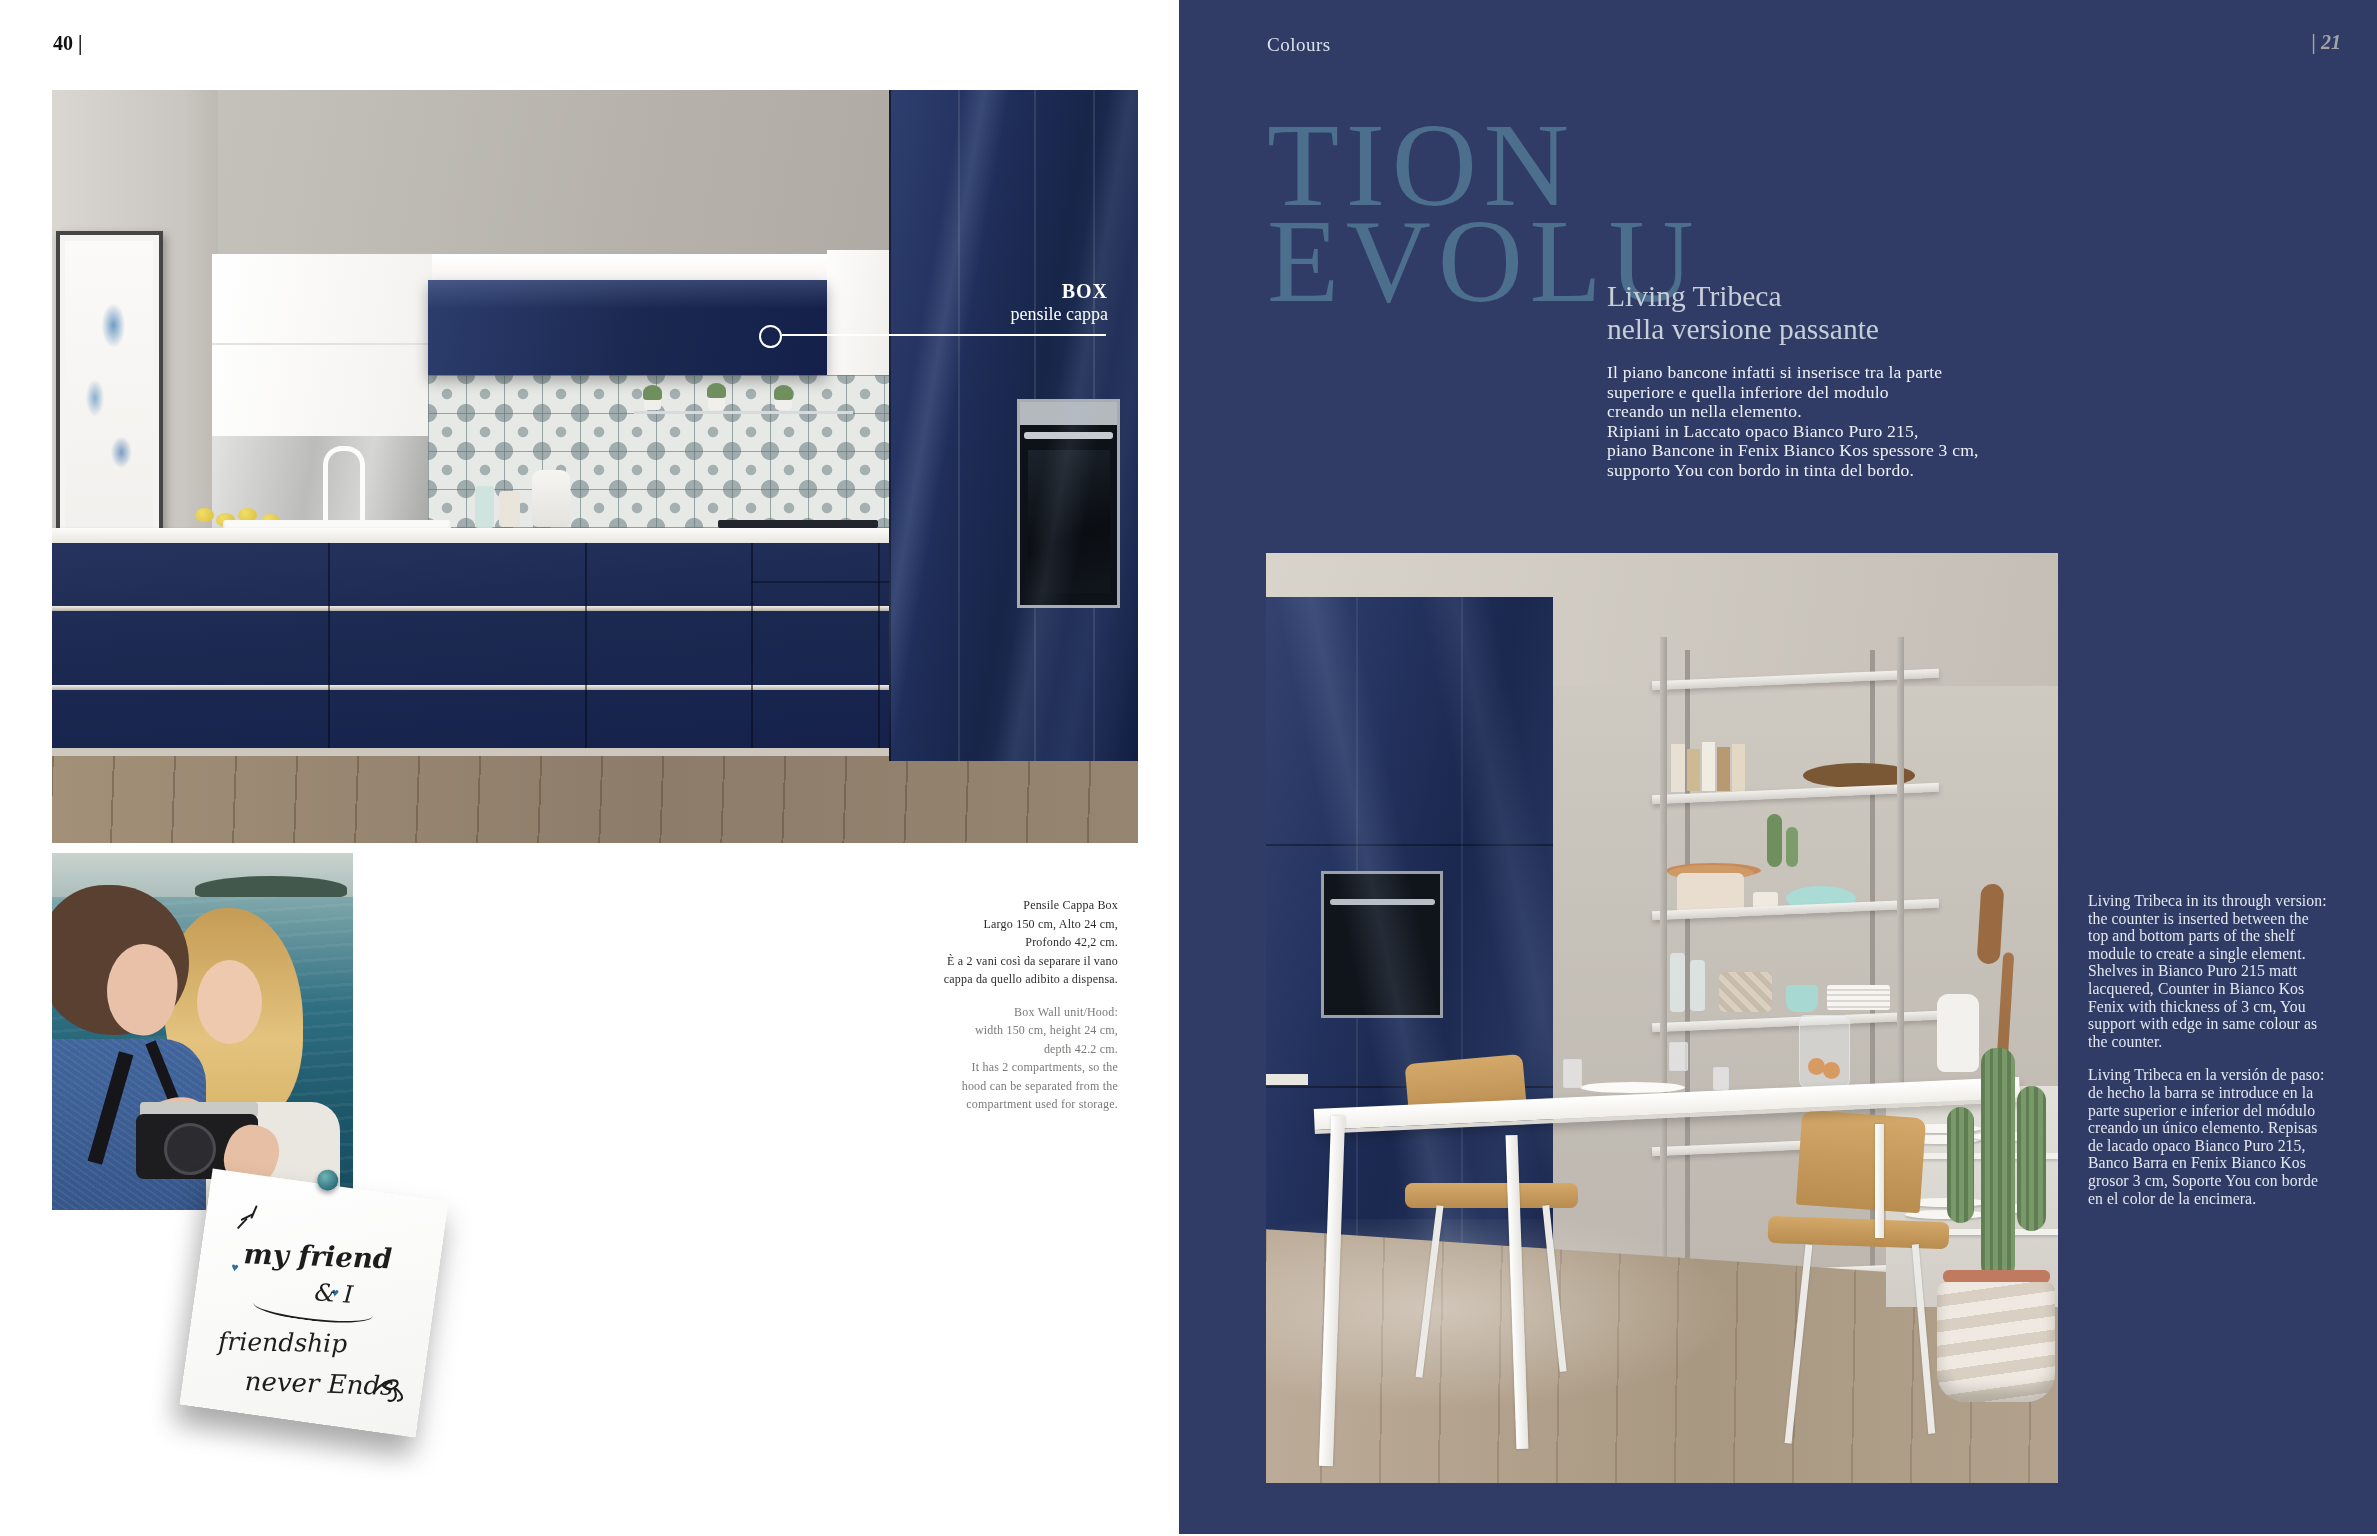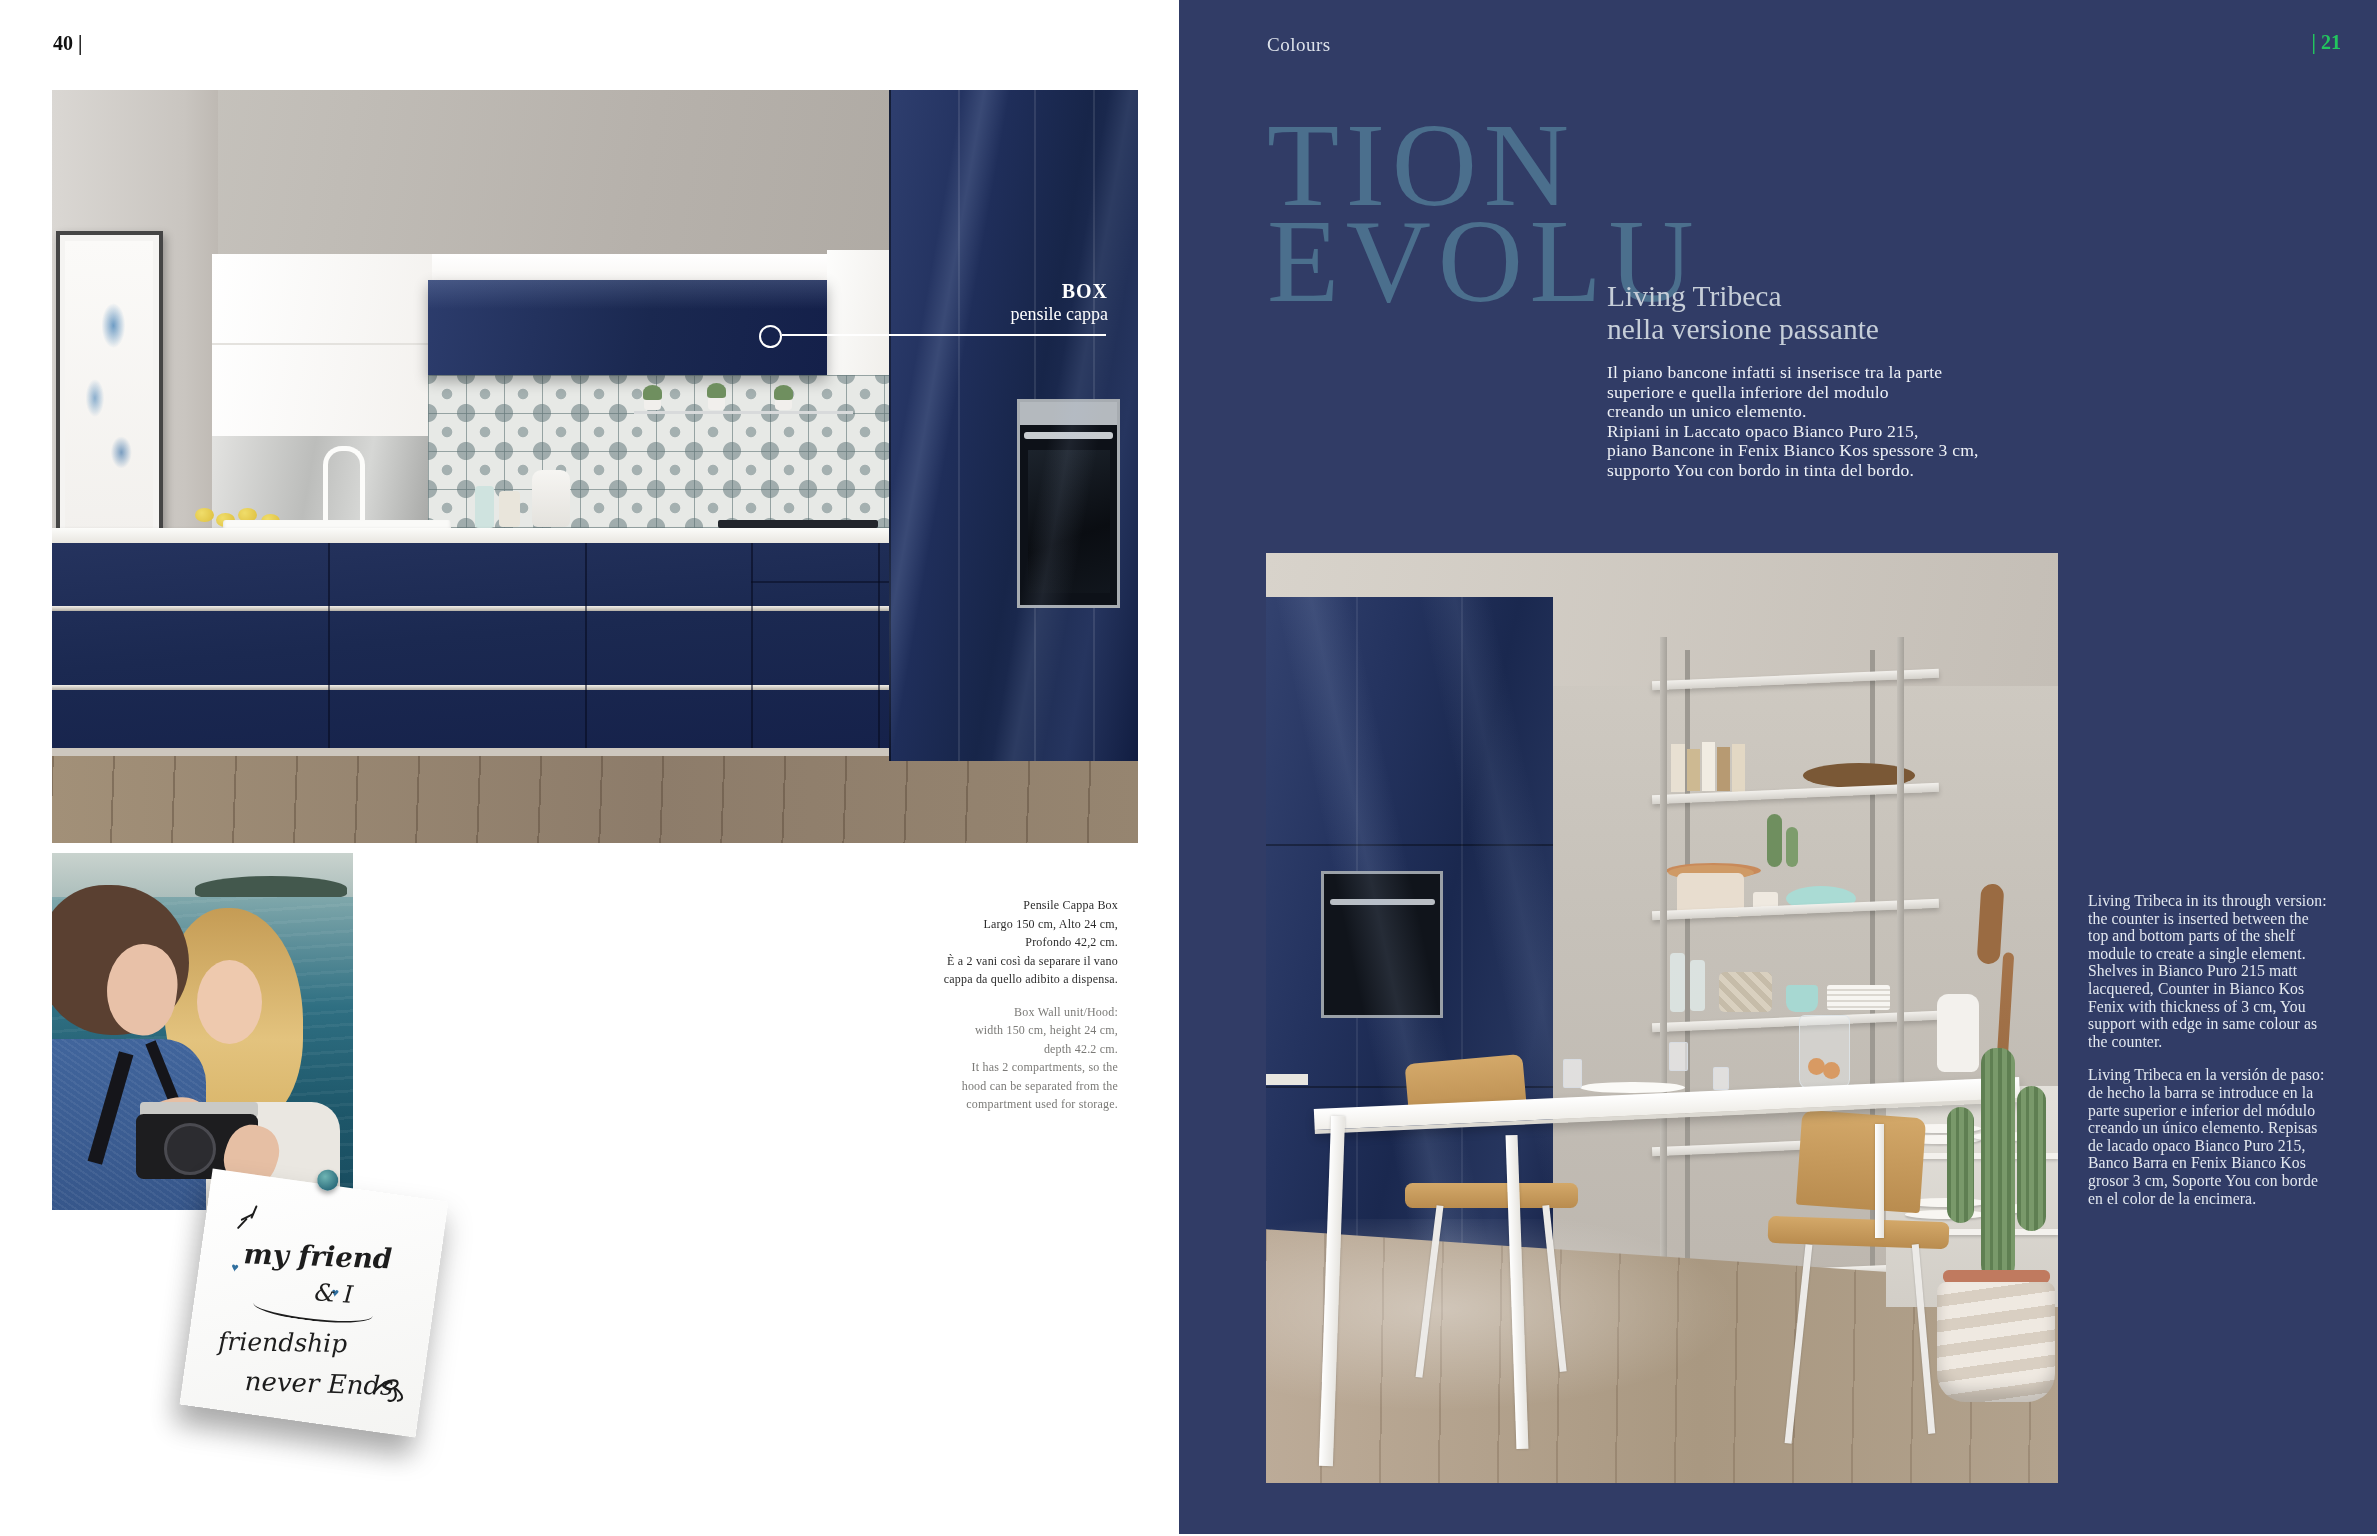--- a/index.html
+++ b/index.html
@@ -116,7 +116,7 @@
   
   #page-right{position:absolute;left:1179px;top:0;width:1198px;height:1534px;background:#313c66;}
   .r-header{position:absolute;left:88px;top:34px;font-size:19px;color:#dde2ea;letter-spacing:0.5px;}
-  .r-pnum{position:absolute;right:36px;top:31px;font-size:20px;font-weight:bold;color:#22c55e;}
+  .r-pnum{position:absolute;right:36px;top:31px;font-size:20px;font-weight:bold;color:#a3a3a3;font-style:italic;}
   .r-display{position:absolute;left:88px;top:118px;font-size:118px;line-height:96px;letter-spacing:6.7px;color:#4b6f8d;}
   .r-heading{position:absolute;left:428px;top:280px;font-size:29.5px;line-height:33px;color:#c6ced8;}
   .r-intro{position:absolute;left:428px;top:363px;}

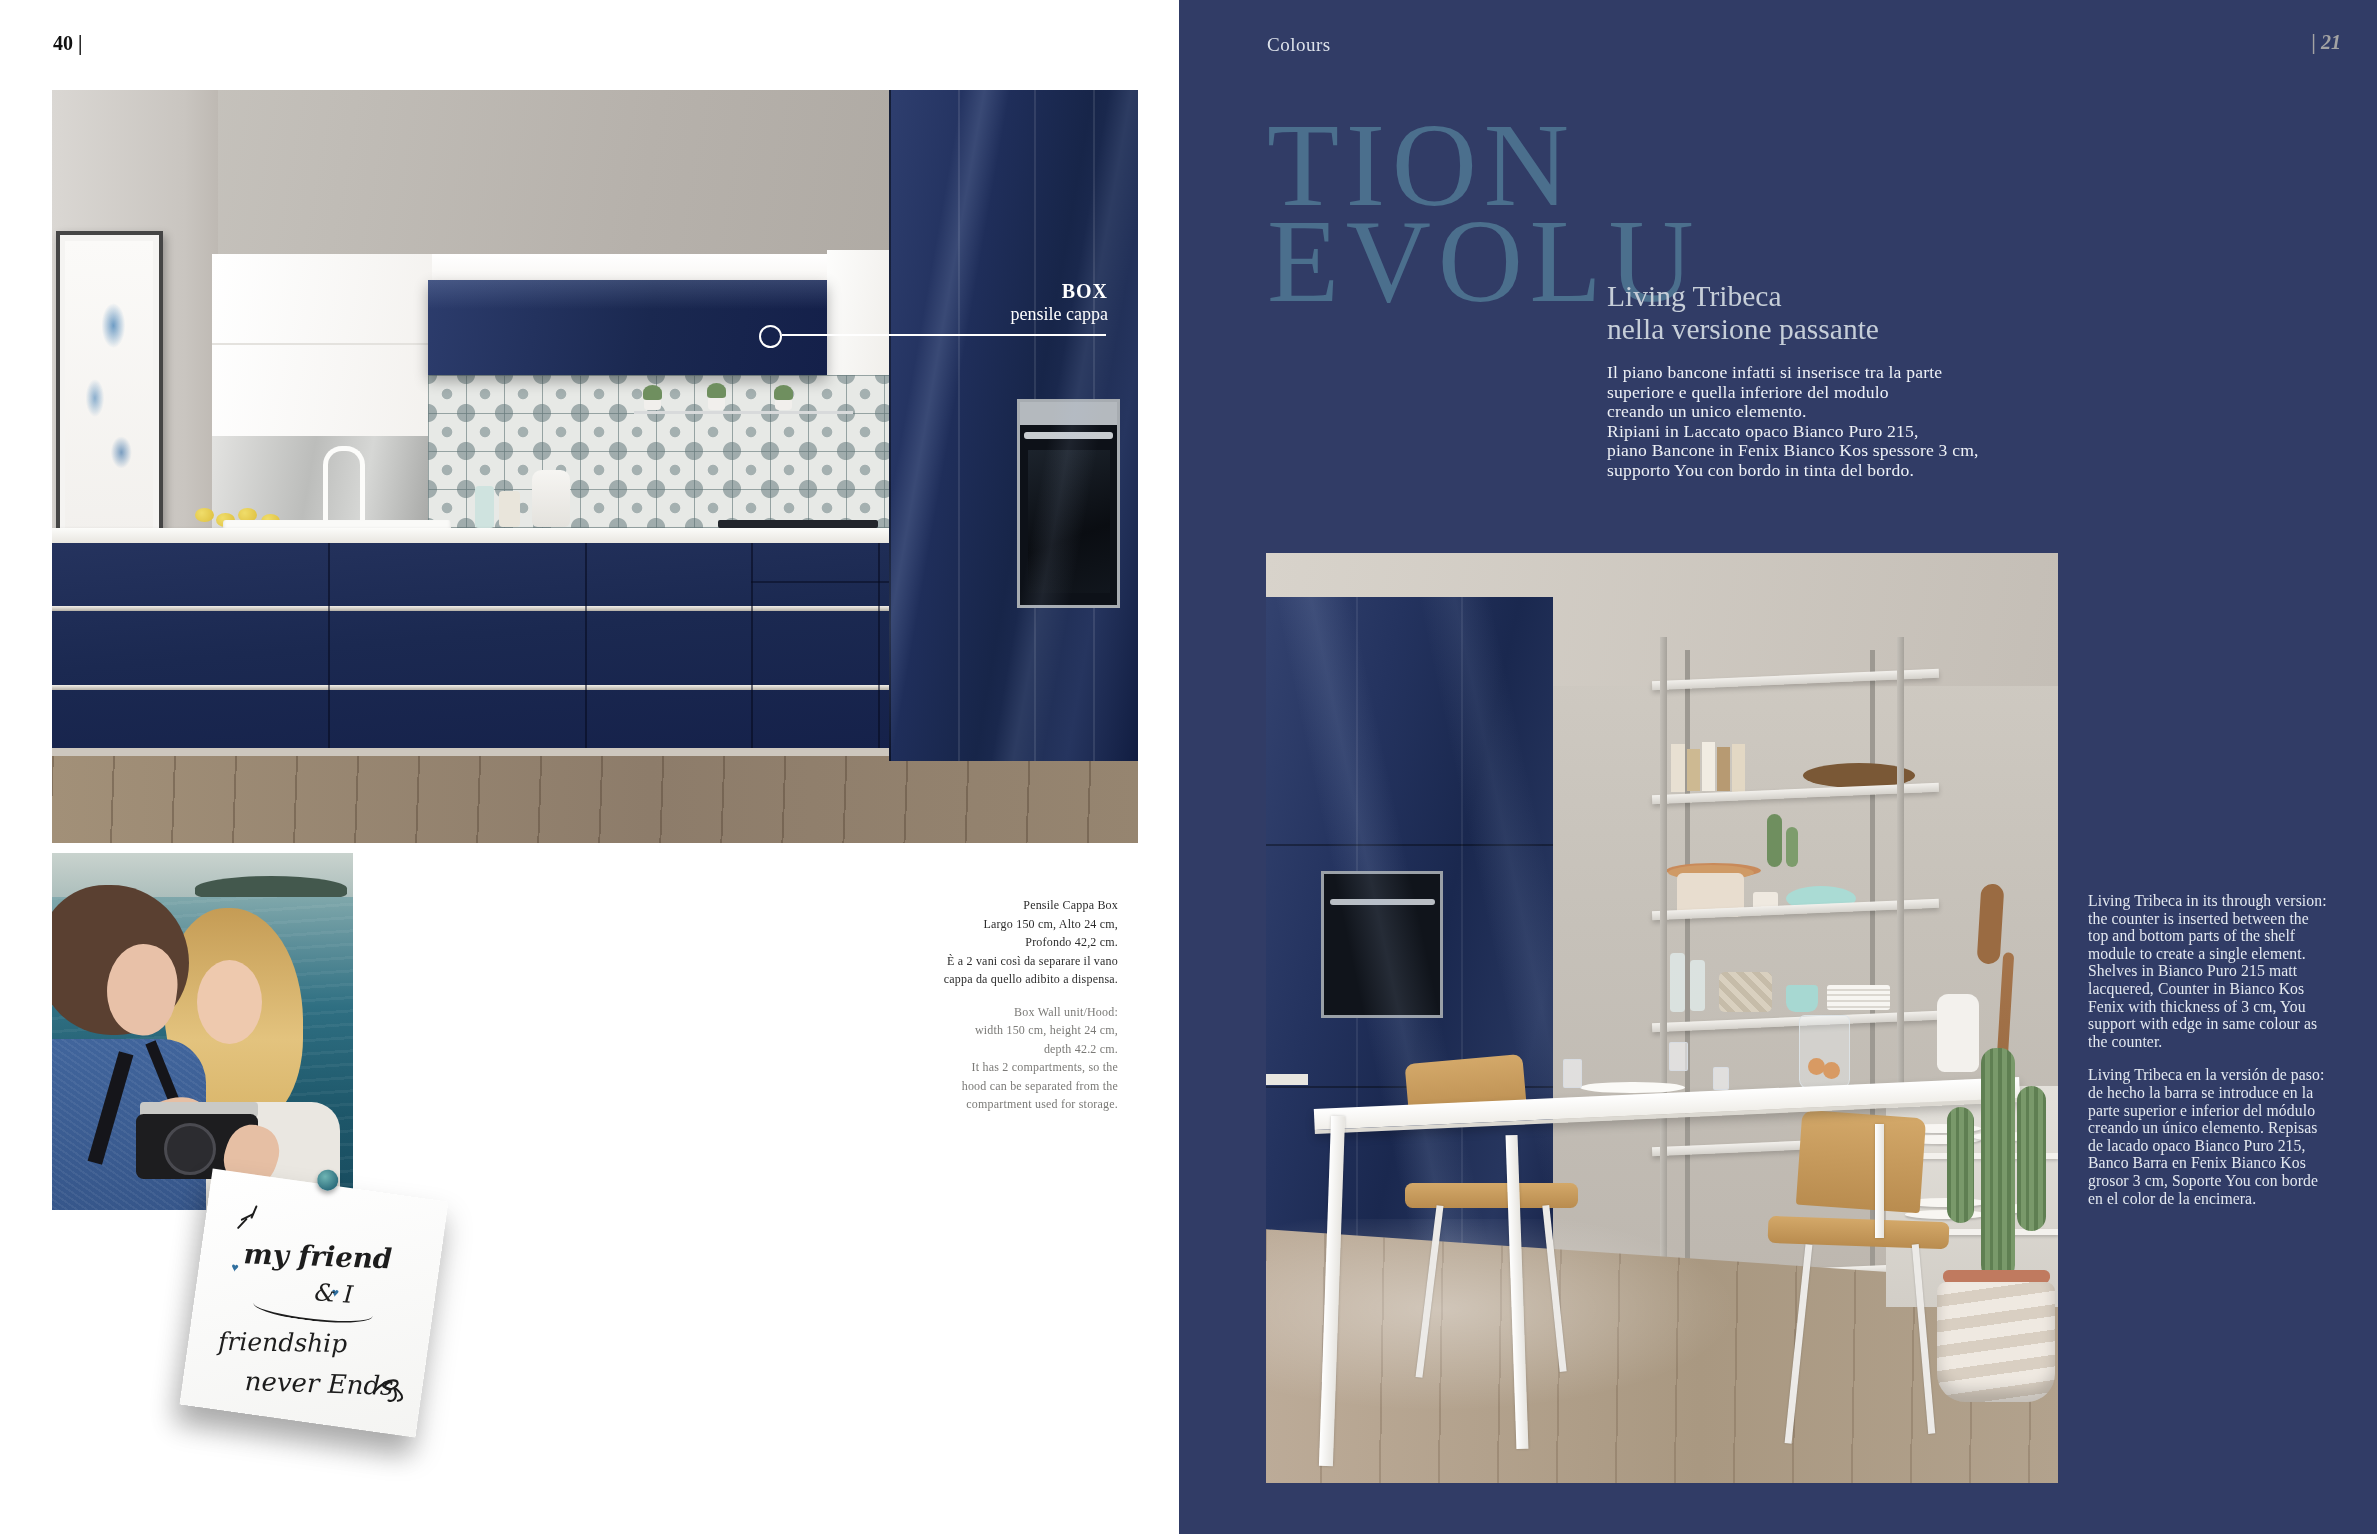--- a/index.html
+++ b/index.html
@@ -324,7 +324,7 @@
   <div class="r-intro">
     <div class="r-intro-line">Il piano bancone infatti si inserisce tra la parte</div>
     <div class="r-intro-line">superiore e quella inferiore del modulo</div>
-    <div class="r-intro-line">creando un unico elemento.</div>
+    <div class="r-intro-line">creando un nella elemento.</div>
     <div class="r-intro-line">Ripiani in Laccato opaco Bianco Puro 215,</div>
     <div class="r-intro-line">piano Bancone in Fenix Bianco Kos spessore 3 cm,</div>
     <div class="r-intro-line">supporto You con bordo in tinta del bordo.</div>

